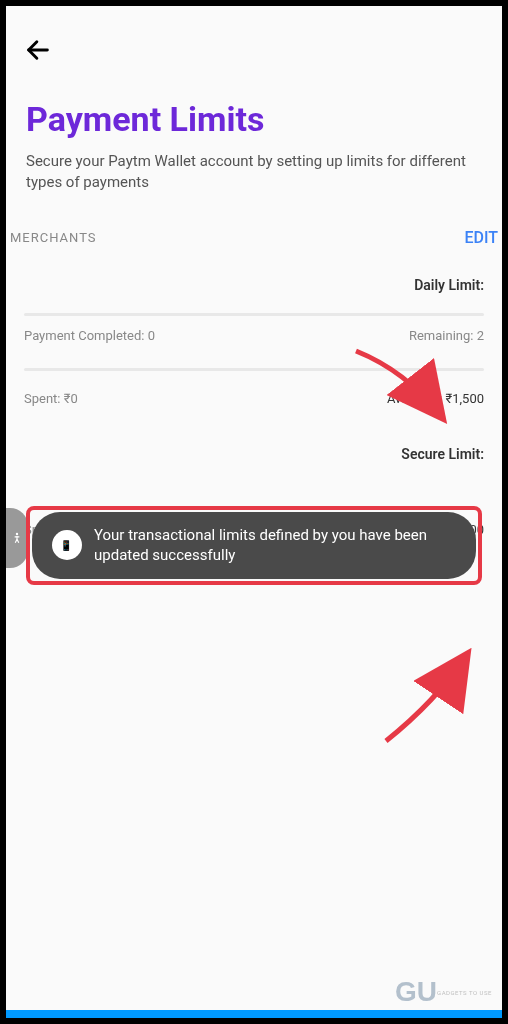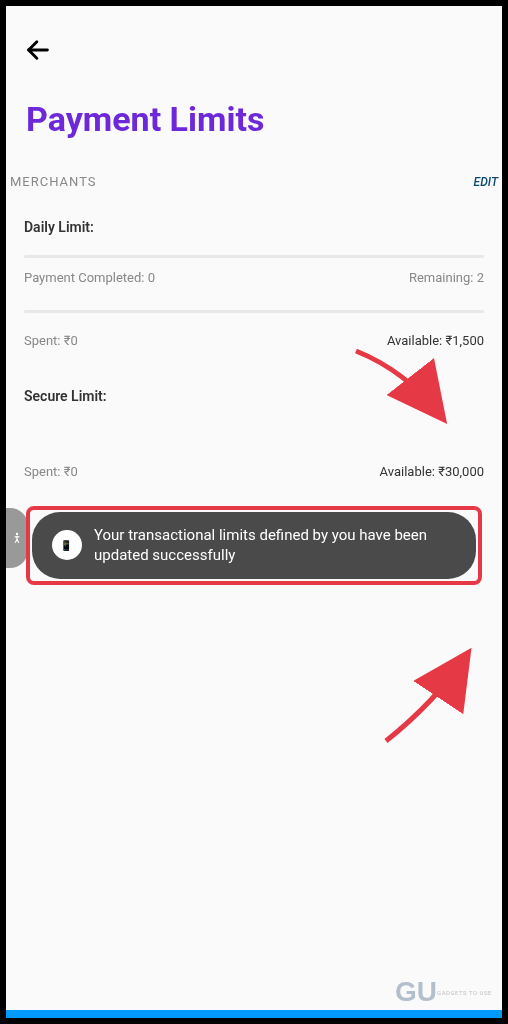--- a/index.html
+++ b/index.html
@@ -47,6 +47,7 @@
       </svg>
     </div>
     <h1 class="title">Payment Limits</h1>
+    <p class="subtitle">Secure your Paytm Wallet account by setting up limits for different types of payments</p>
   </div>
 
   <div class="section">

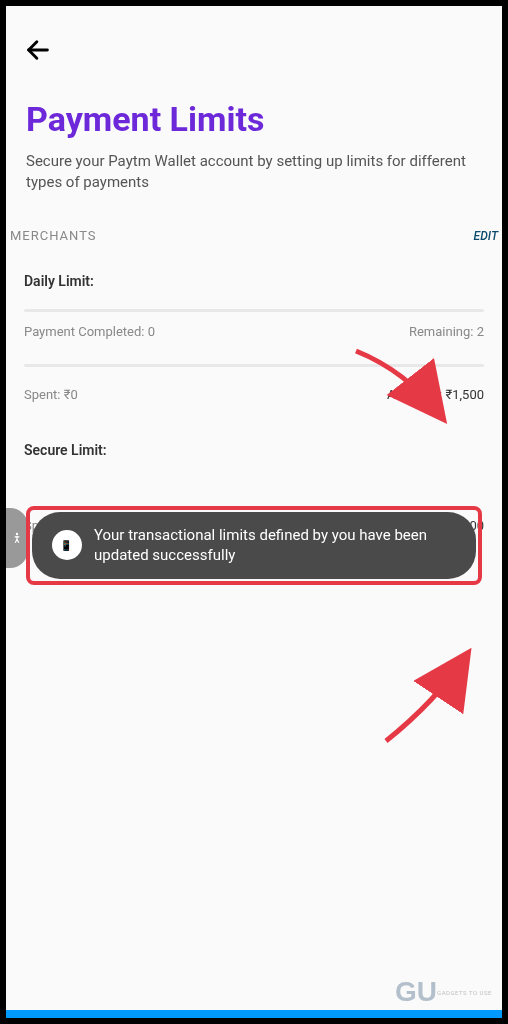--- a/index.html
+++ b/index.html
@@ -13,7 +13,7 @@
     .section { margin-top: 35px; }
     .section-header { display: flex; justify-content: space-between; align-items: center; padding: 0 4px; }
     .section-label { font-size: 13px; color: #888; letter-spacing: 1px; }
-    .edit-btn { font-size: 12px; color: #0c4a6e; font-weight: 500; cursor: pointer; font-style: italic; }
+    .edit-btn { font-size: 16px; color: #3b82f6; font-weight: 500; cursor: pointer; }
     .limit-block { padding: 0 18px; margin-top: 30px; }
     .limit-title { font-size: 14px; font-weight: 600; color: #333; margin-bottom: 20px; }
     .progress { height: 3px; background: #e8e8e8; border-radius: 2px; margin-bottom: 12px; }

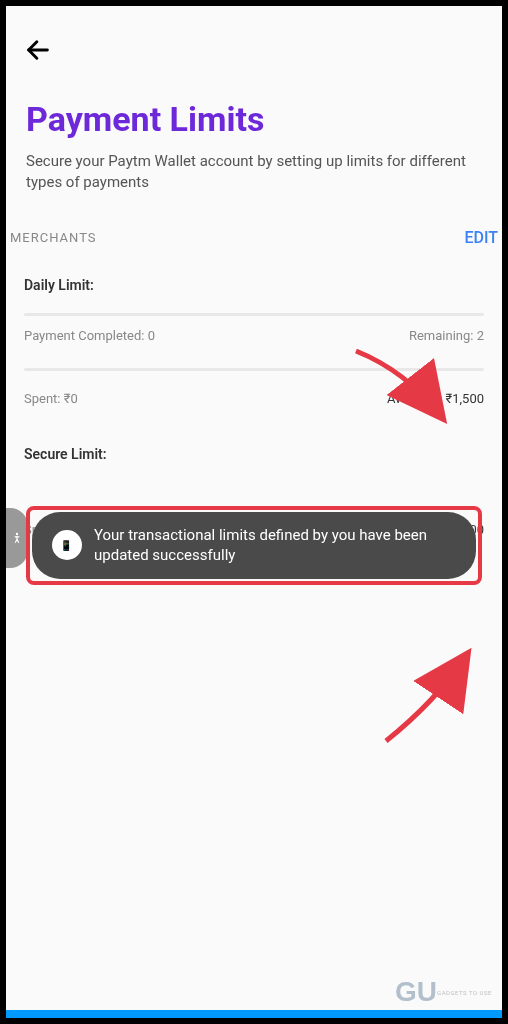--- a/index.html
+++ b/index.html
@@ -15,7 +15,7 @@
     .section-label { font-size: 13px; color: #888; letter-spacing: 1px; }
     .edit-btn { font-size: 16px; color: #3b82f6; font-weight: 500; cursor: pointer; }
     .limit-block { padding: 0 18px; margin-top: 30px; }
-    .limit-title { font-size: 14px; font-weight: 600; color: #333; margin-bottom: 20px; }
+    .limit-title { font-size: 14px; font-weight: 600; color: #333; margin-bottom: 20px; text-align: right; }
     .progress { height: 3px; background: #e8e8e8; border-radius: 2px; margin-bottom: 12px; }
     .row { display: flex; justify-content: space-between; font-size: 13px; color: #888; }
     .row2 { display: flex; justify-content: space-between; font-size: 13px; color: #333; margin-top: 20px; }

